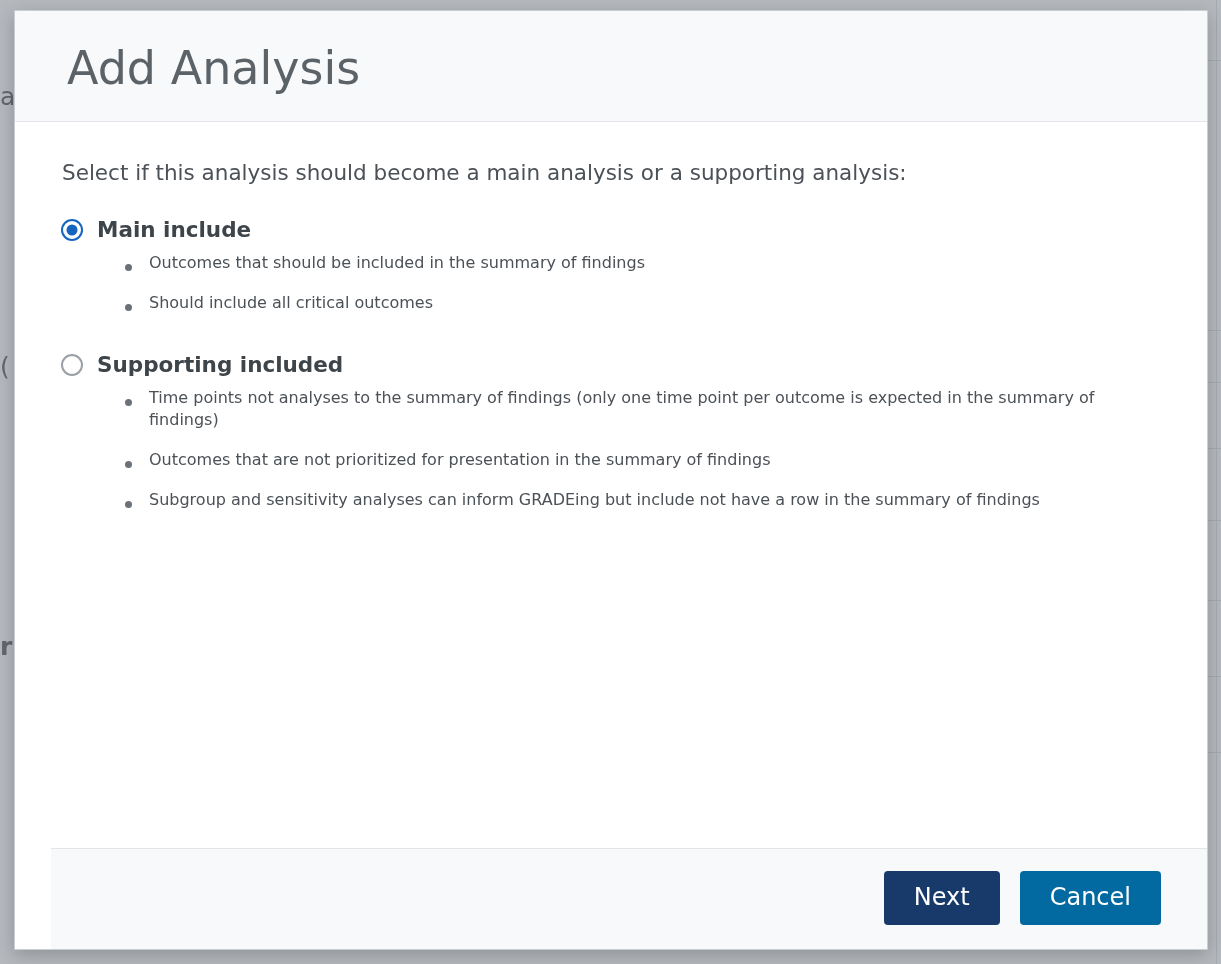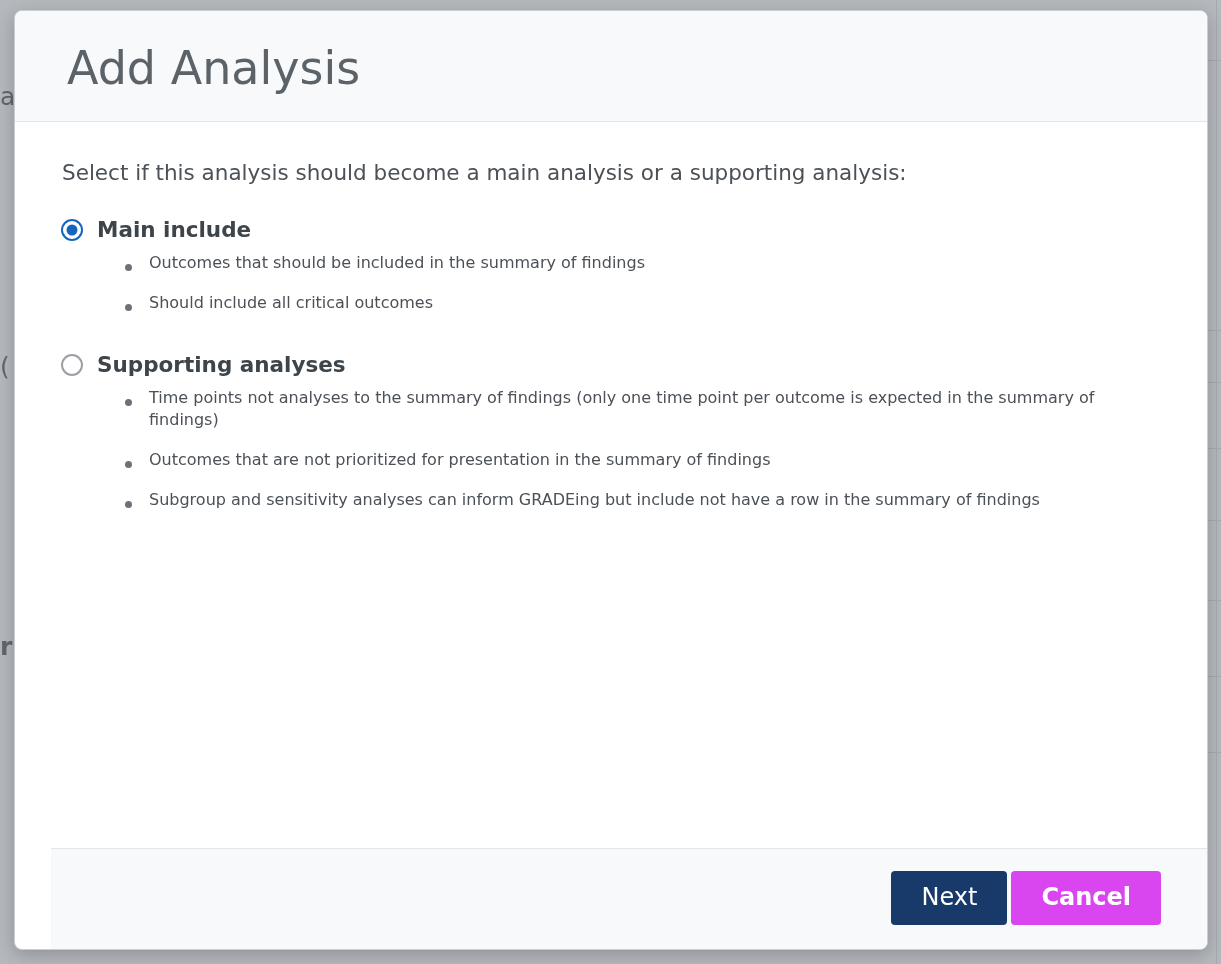--- a/index.html
+++ b/index.html
@@ -55,7 +55,7 @@
     height: 938px;
     background: #ffffff;
     border: 1px solid #c9ced4;
-    border-radius: 8px;
+    border-radius: 1px;
     box-shadow: 0 5px 18px rgba(0,0,0,0.22);
     display: flex;
     flex-direction: column;

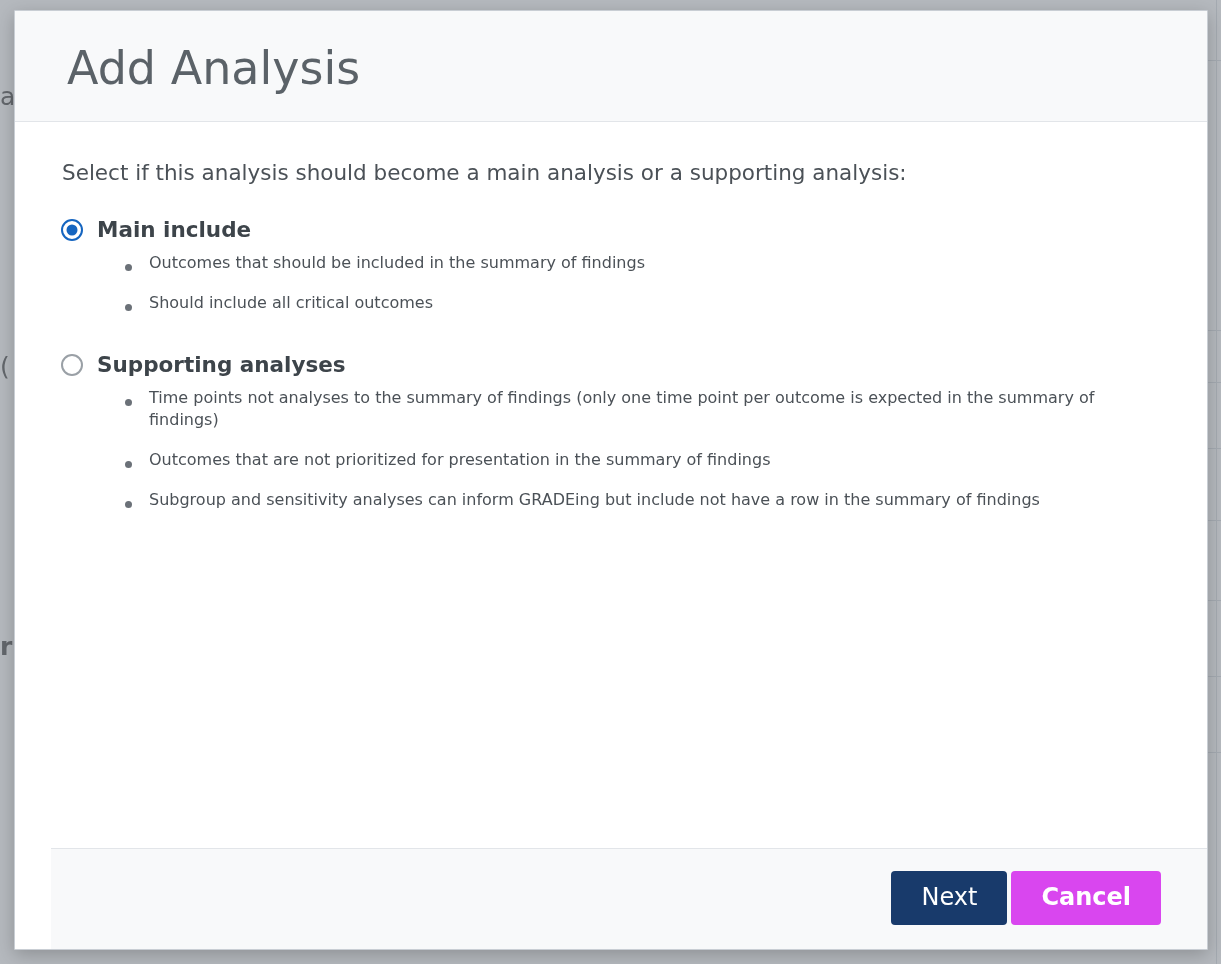--- a/index.html
+++ b/index.html
@@ -217,7 +217,7 @@
     <div class="option-block" style="margin-top:38px;">
       <div class="option-head">
         <span class="radio"></span>
-        <span class="option-label">Supporting analyses</span>
+        <span class="option-label">Supporting included</span>
       </div>
       <ul class="bullets">
         <li>Time points not analyses to the summary of findings (only one time point per outcome is expected in the summary of findings)</li>

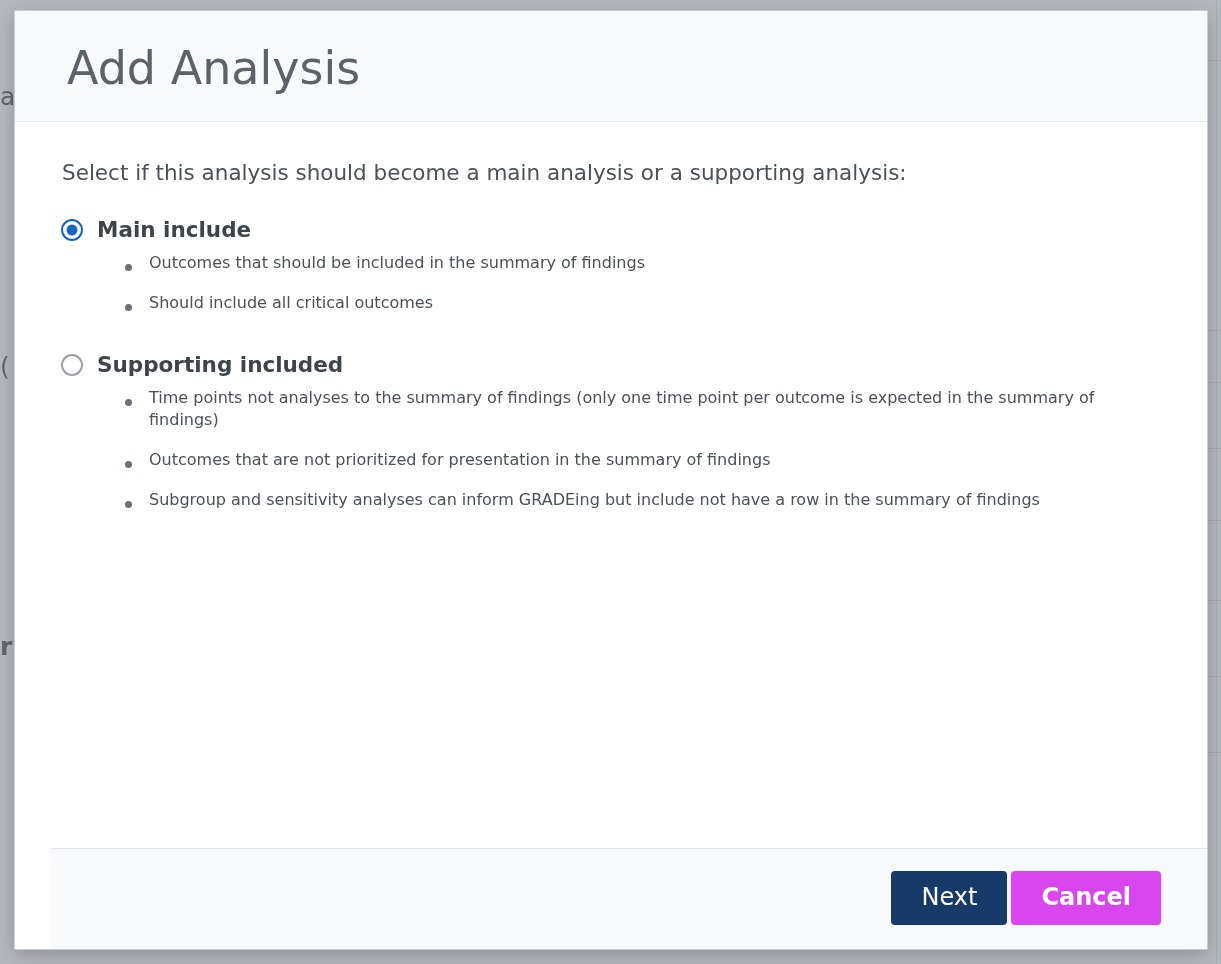--- a/index.html
+++ b/index.html
@@ -152,7 +152,7 @@
     display: flex;
     justify-content: flex-end;
     align-items: center;
-    gap: 4px;
+    gap: 20px;
     margin-left: 36px;
   }
   .btn {

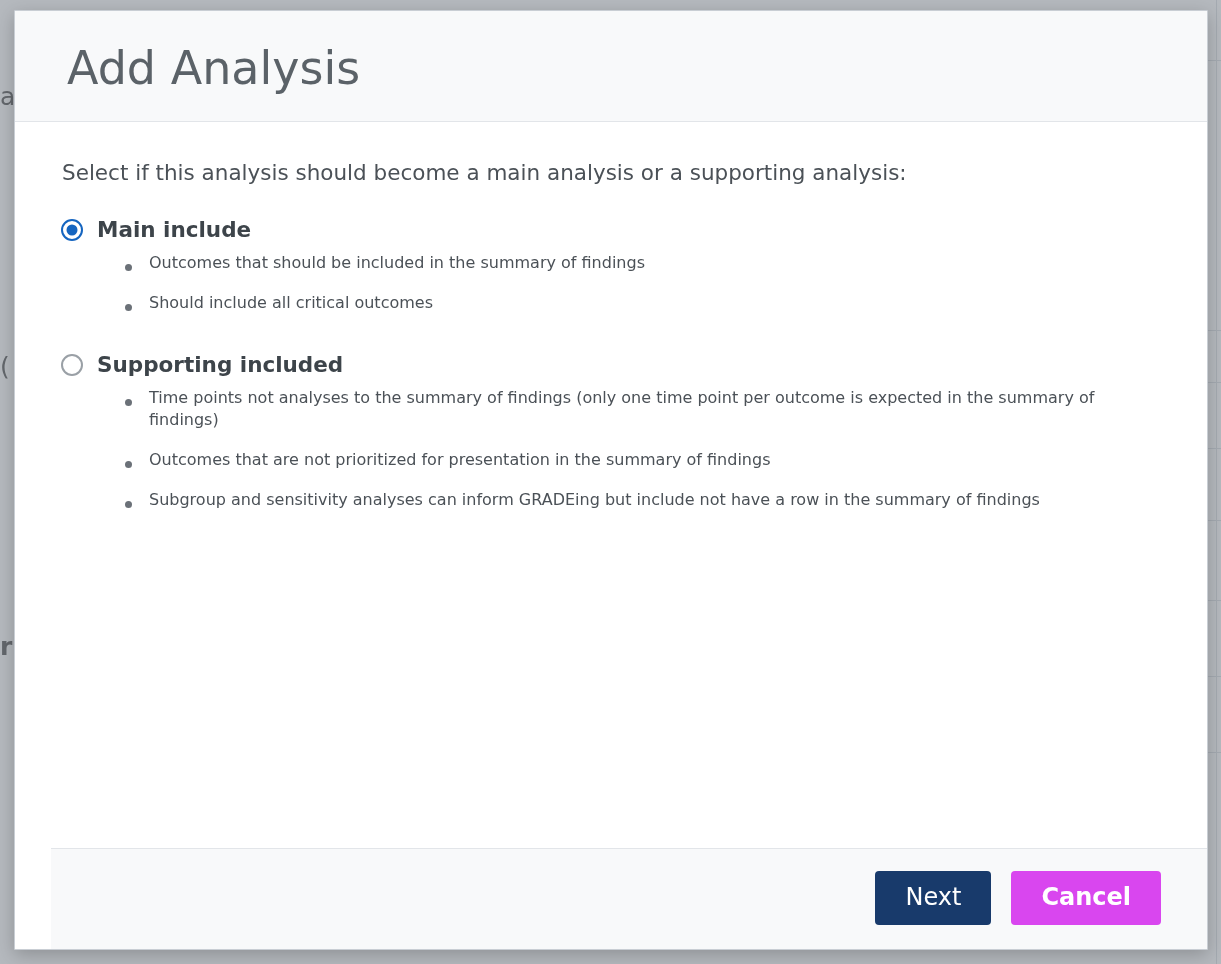--- a/index.html
+++ b/index.html
@@ -169,9 +169,8 @@
     color: #ffffff;
   }
   .btn-cancel {
-    background: #d946ef;
+    background: #0369a1;
     color: #ffffff;
-    font-weight: bold;
   }
 </style>
 </head>

